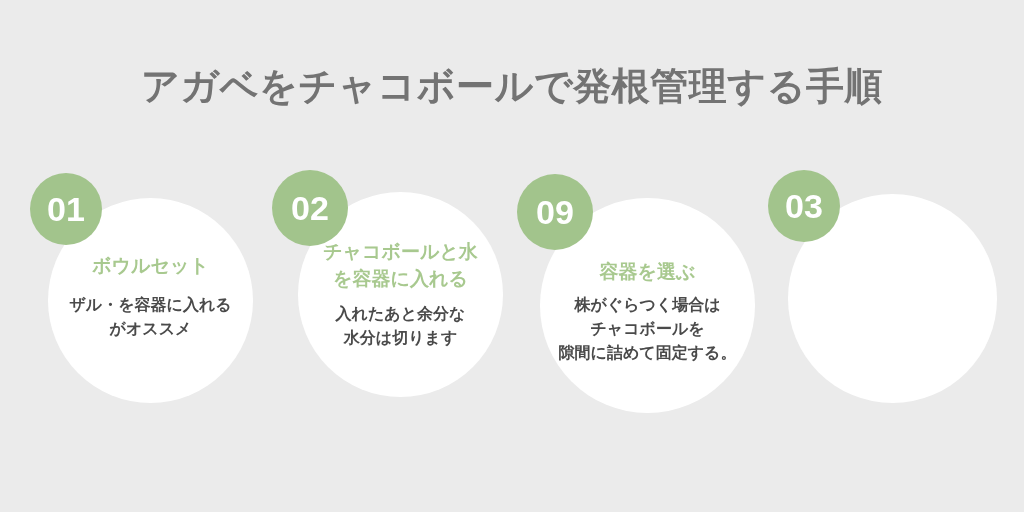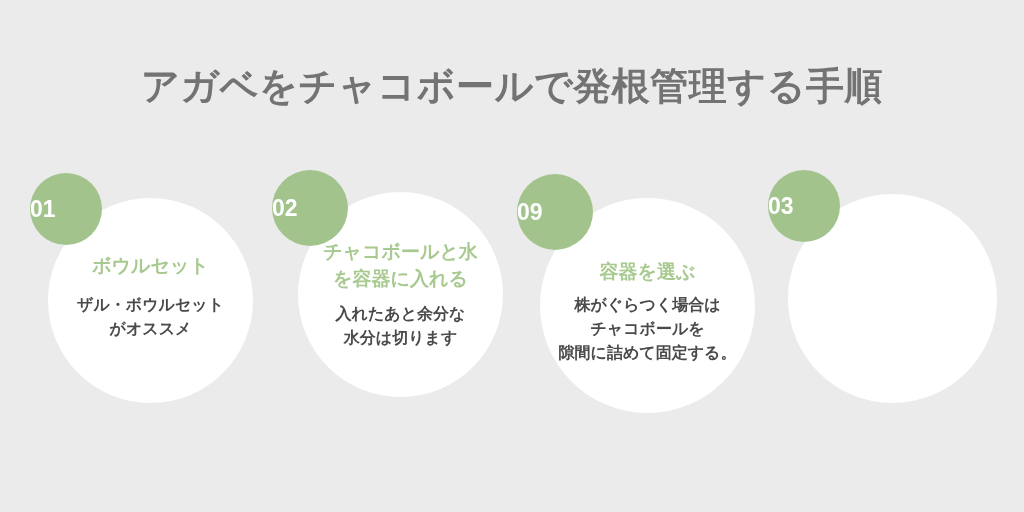--- a/index.html
+++ b/index.html
@@ -75,9 +75,10 @@
     border-radius: 50%;
     background: #a2c48c;
     color: #ffffff;
-    font-size: 23px;
+    font-size: 34px;
     font-weight: 700;
     line-height: 72px;
+    text-align: center;
     letter-spacing: 0px;
   }
 

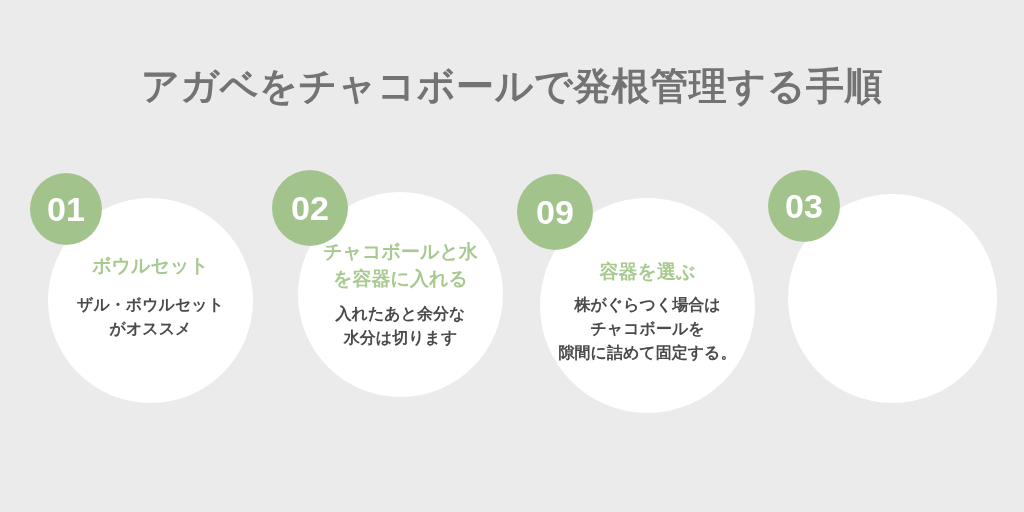--- a/index.html
+++ b/index.html
@@ -137,7 +137,7 @@
       <div class="badge">01</div>
       <div class="disc-text">
         <div class="step-title">ボウルセット</div>
-        <div class="step-body">ザル・ボウルセット
+        <div class="step-body">ザル・を容器に入れる
 がオススメ</div>
       </div>
     </div>

